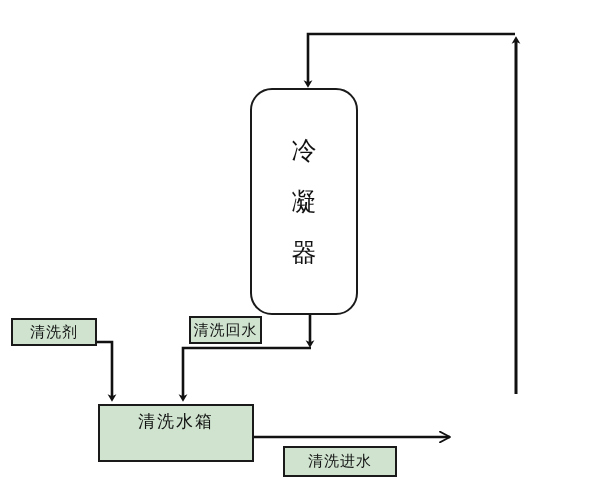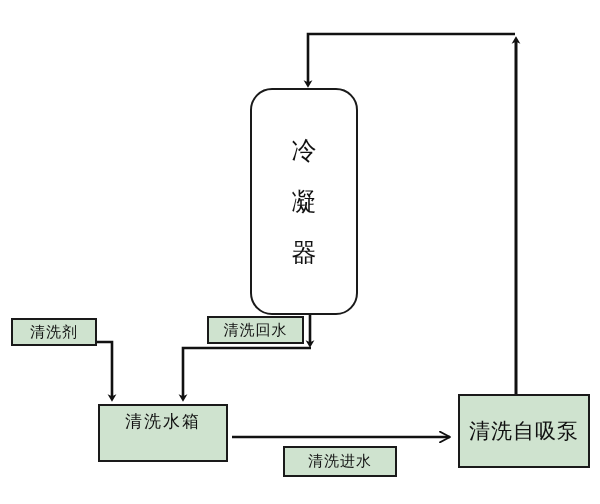--- a/index.html
+++ b/index.html
@@ -124,7 +124,7 @@
     <span class="tag">清洗剂</span>
   </div>
 
-  <div class="node gbox" style="left:207px; top:316px; width:97px; height:28px;">
+  <div class="node gbox" style="left:189px; top:316px; width:73px; height:28px;">
     <span class="tag">清洗回水</span>
   </div>
 

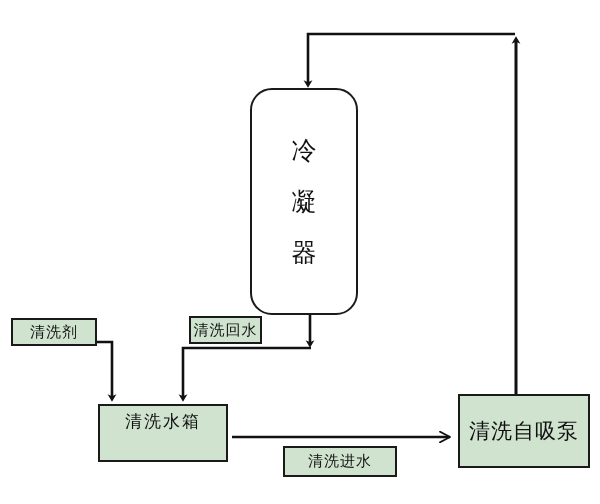--- a/index.html
+++ b/index.html
@@ -128,7 +128,7 @@
     <span class="tag">清洗回水</span>
   </div>
 
-  <div class="node gbox toptext" style="left:98px; top:404px; width:130px; height:58px;">
+  <div class="node gbox toptext" style="left:98px; top:404px; width:156px; height:58px;">
     <span class="tank-label">清洗水箱</span>
   </div>
 

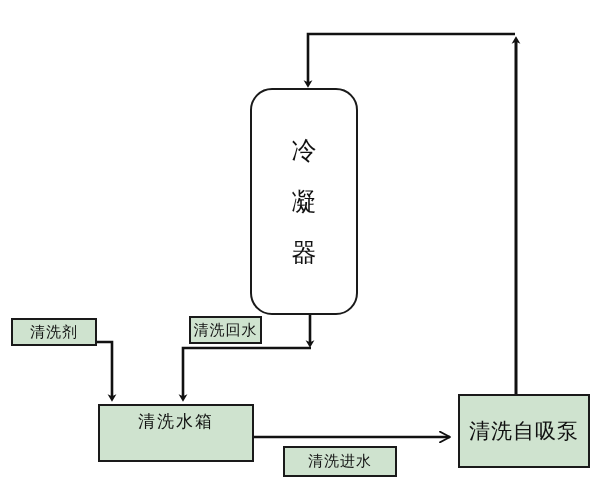--- a/index.html
+++ b/index.html
@@ -136,9 +136,6 @@
     <span class="tag">清洗进水</span>
   </div>
 
-  <div class="node gbox" style="left:458px; top:394px; width:132px; height:74px;">
-    <span class="pump-label">清洗自吸泵</span>
-  </div>
 
 </div>
 

